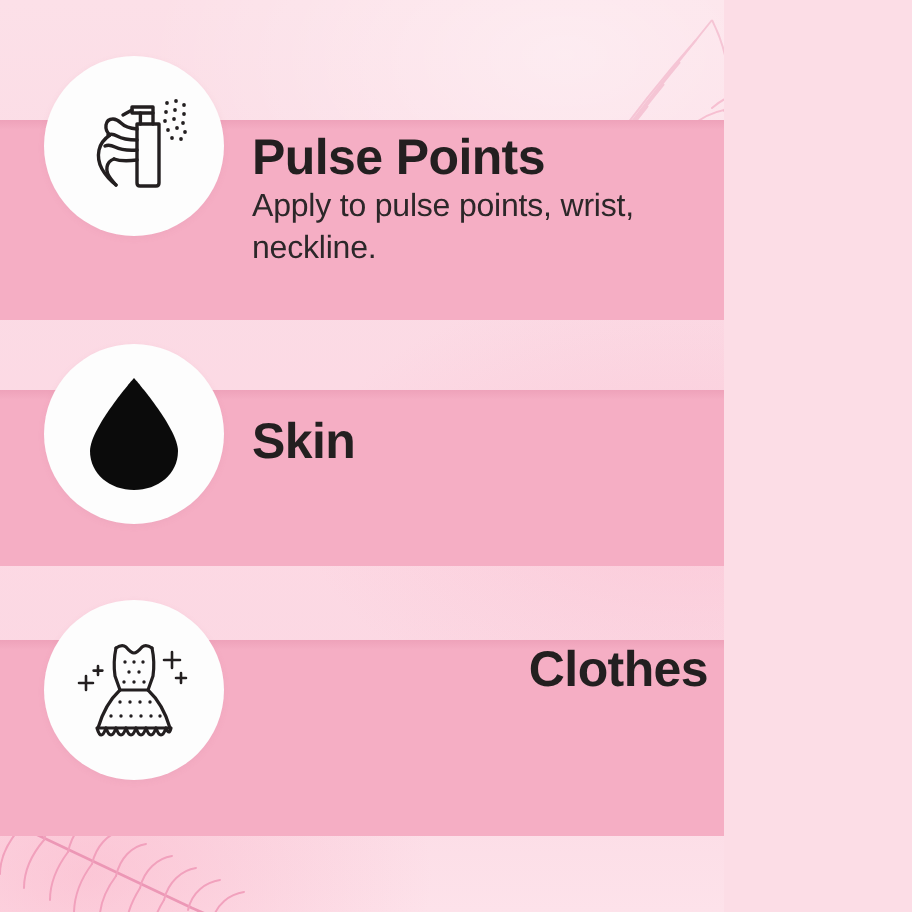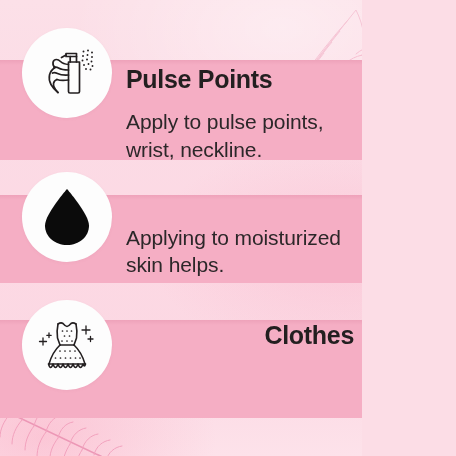--- a/index.html
+++ b/index.html
@@ -68,8 +68,8 @@
     line-height:1.05;
   }
   .desc{
-    margin:16px 0 0 0;
-    font-size:21px;
+    margin:2px 0 0 0;
+    font-size:16px;
     font-weight:normal;
     color:#2c2729;
     line-height:1.30;

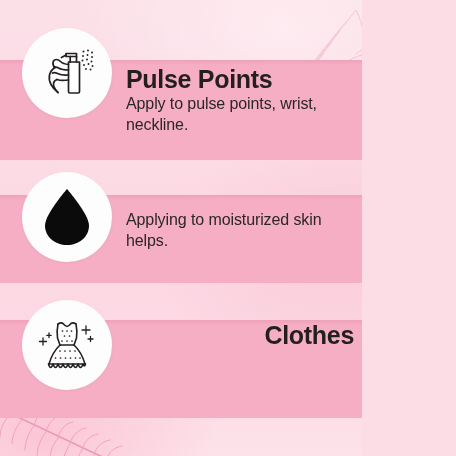--- a/index.html
+++ b/index.html
@@ -216,6 +216,7 @@
       </svg>
     </div>
     <div class="copy">
+      <h2 class="title">Skin</h2>
       <p class="desc">Applying to moisturized skin helps.</p>
     </div>
   </div>

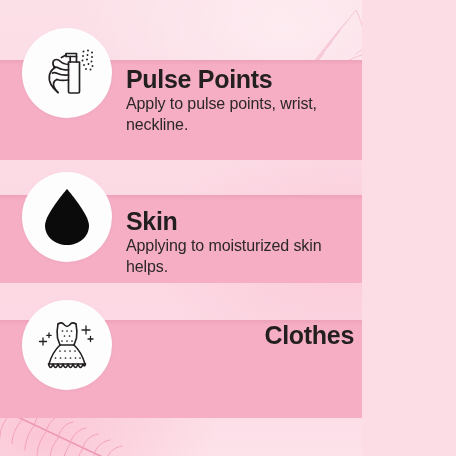--- a/index.html
+++ b/index.html
@@ -217,7 +217,6 @@
     </div>
     <div class="copy">
       <h2 class="title">Skin</h2>
-      <p class="desc">Applying to moisturized skin helps.</p>
     </div>
   </div>
 

